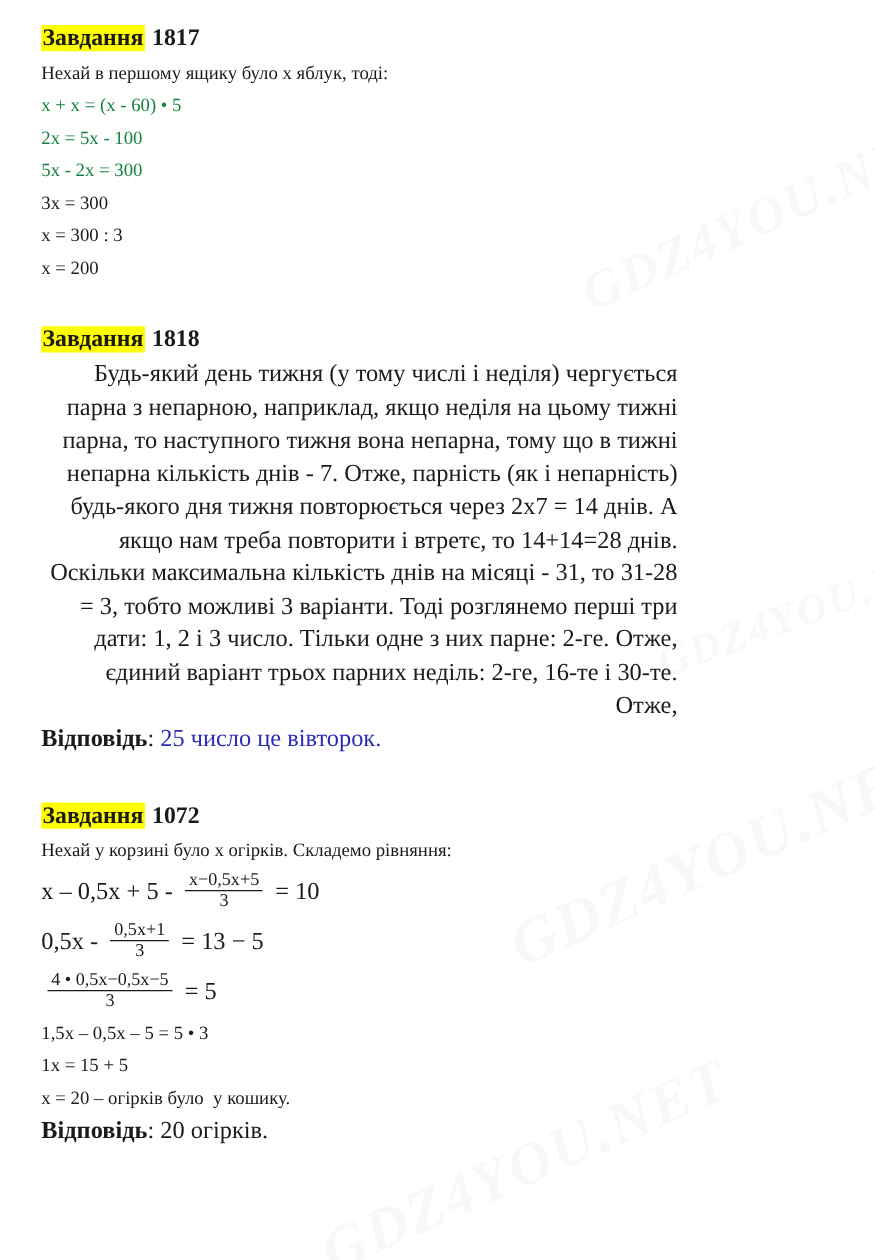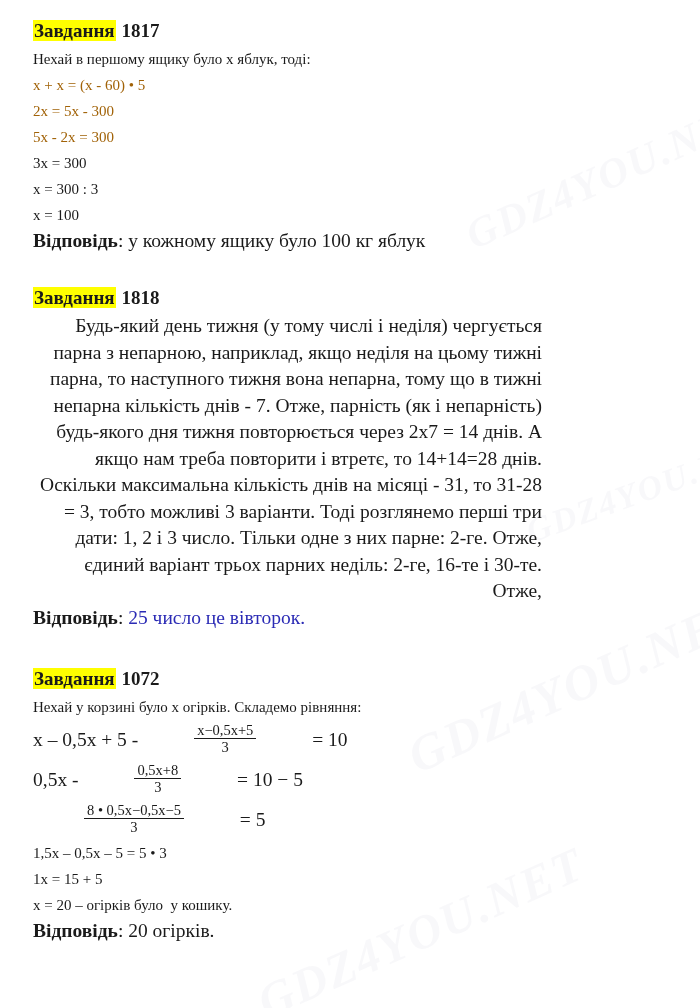--- a/index.html
+++ b/index.html
@@ -97,7 +97,7 @@
   }
 
   
-  .faded { color: #a16207; }
+  .faded { color: #15803d; }
 
   
   .eq {

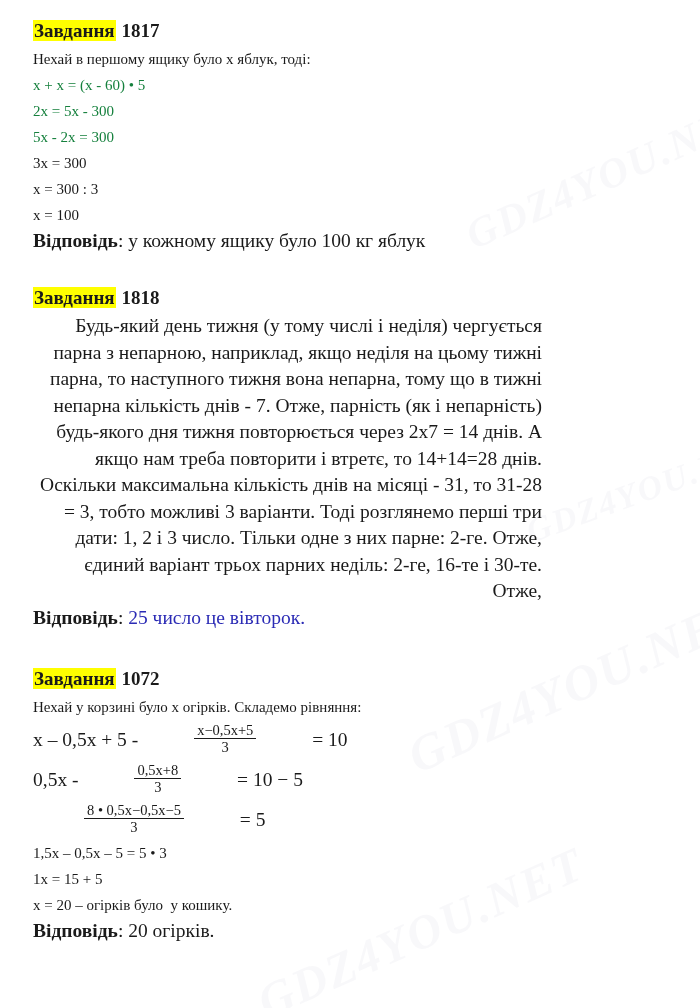--- a/index.html
+++ b/index.html
@@ -158,7 +158,7 @@
     </div>
     <div class="line">Нехай в першому ящику було х яблук, тоді:</div>
     <div class="line faded">x + x = (х - 60) • 5</div>
-    <div class="line faded">2x = 5x - 300</div>
+    <div class="line faded">2x = 5x - 100</div>
     <div class="line faded">5x - 2x = 300</div>
     <div class="line">3x = 300</div>
     <div class="line">x = 300 : 3</div>

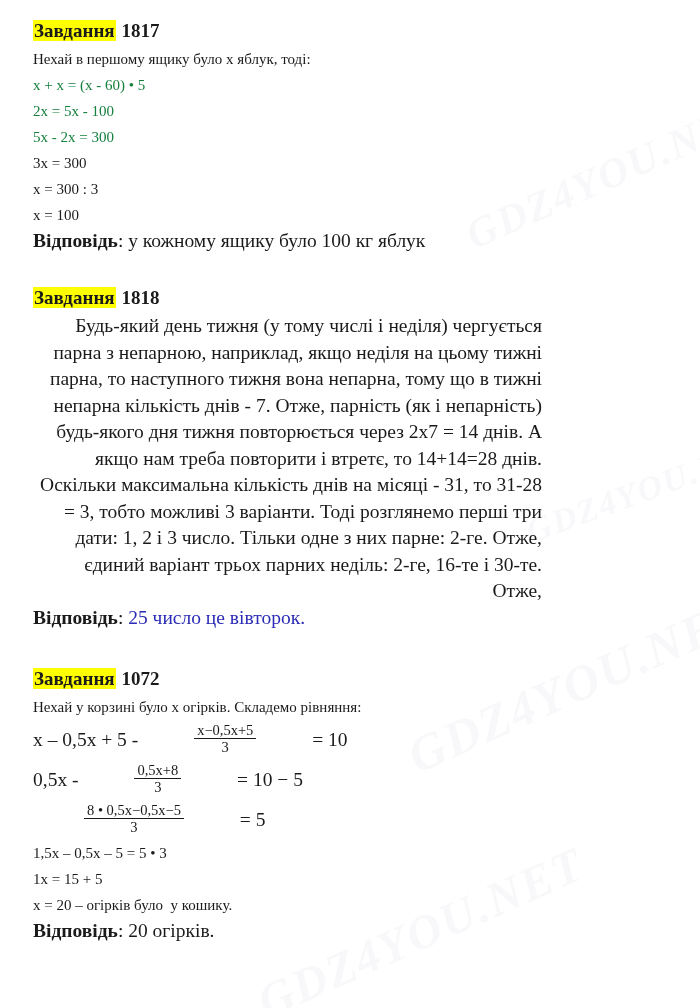--- a/index.html
+++ b/index.html
@@ -162,7 +162,7 @@
     <div class="line faded">5x - 2x = 300</div>
     <div class="line">3x = 300</div>
     <div class="line">x = 300 : 3</div>
-    <div class="line">x = 100</div>
+    <div class="line">x = 200</div>
     <div class="answer-line"><span class="answer-label">Відповідь</span><span>: у кожному ящику було 100 кг яблук</span></div>
   </section>
 

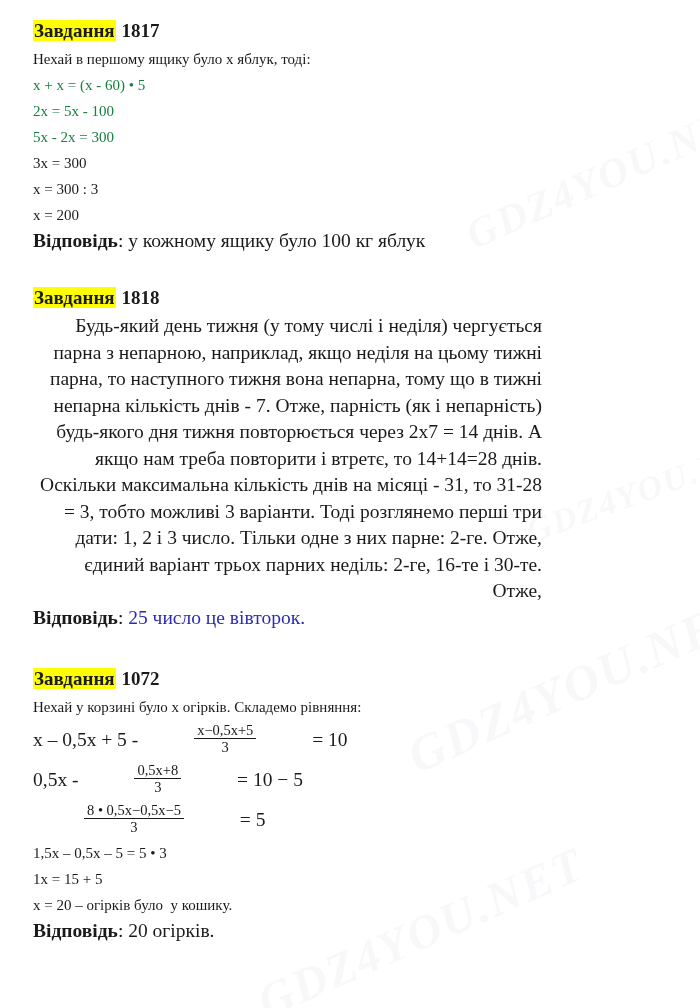--- a/index.html
+++ b/index.html
@@ -163,7 +163,6 @@
     <div class="line">3x = 300</div>
     <div class="line">x = 300 : 3</div>
     <div class="line">x = 200</div>
-    <div class="answer-line"><span class="answer-label">Відповідь</span><span>: у кожному ящику було 100 кг яблук</span></div>
   </section>
 
   <section class="task task-1818">

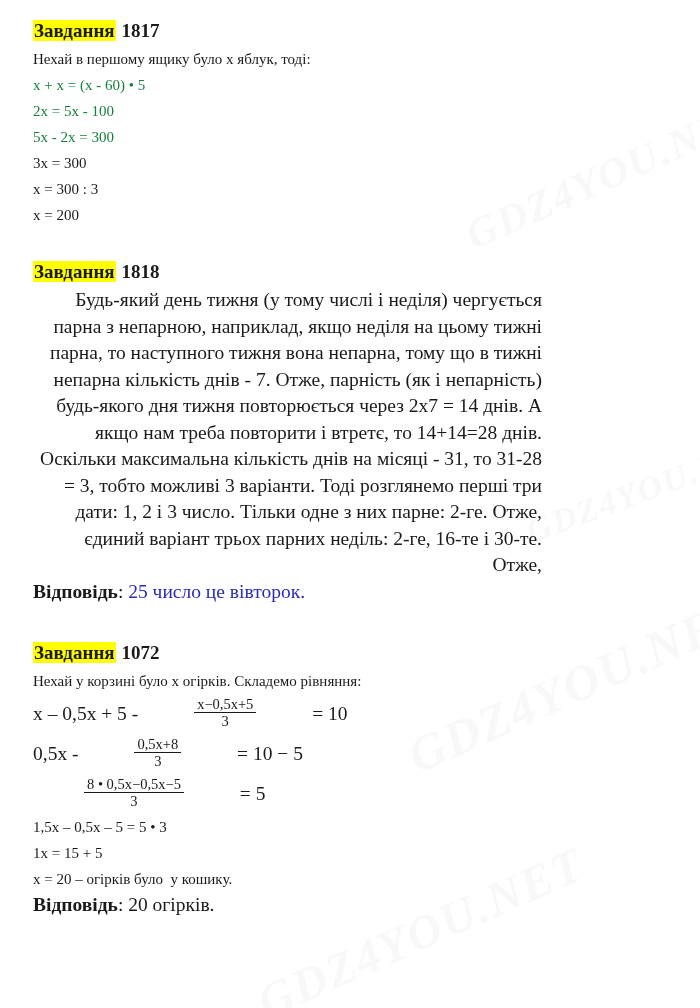--- a/index.html
+++ b/index.html
@@ -107,7 +107,6 @@
     align-items: center;
     flex-wrap: nowrap;
     min-height: 26px;
-    gap: 46px;
   }
   .eq.tall { min-height: 40px; }
   .eq-part { white-space: pre; }

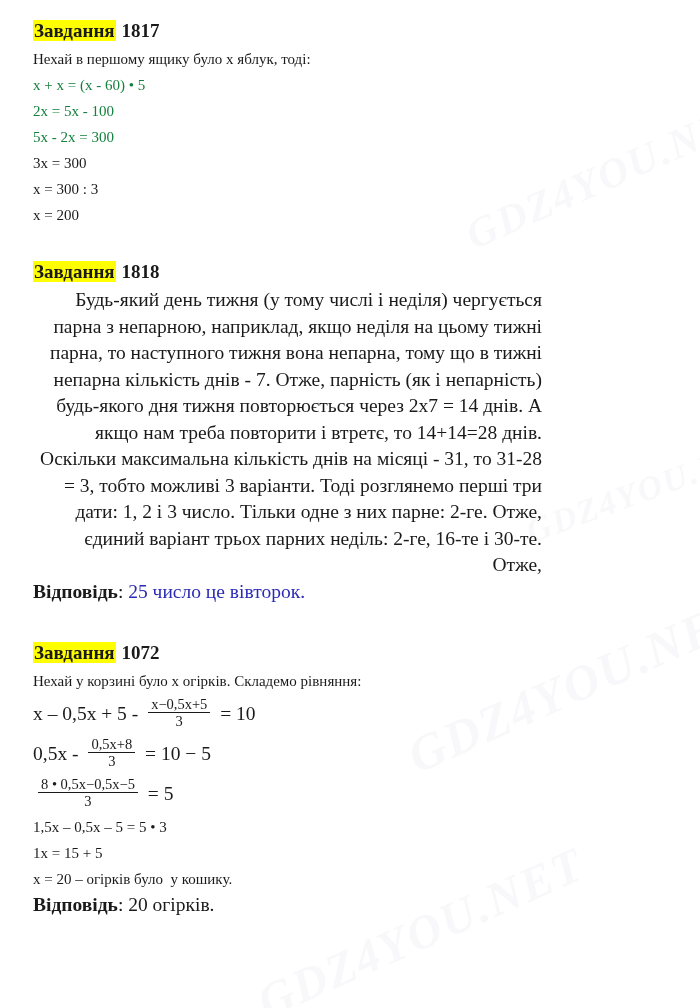--- a/index.html
+++ b/index.html
@@ -191,7 +191,7 @@
     <div class="eq tall">
       <span class="eq-part">0,5x - </span>
       <span class="frac">
-        <span class="num">0,5x+8</span>
+        <span class="num">0,5x+1</span>
         <span class="bar"></span>
         <span class="den">3</span>
       </span>

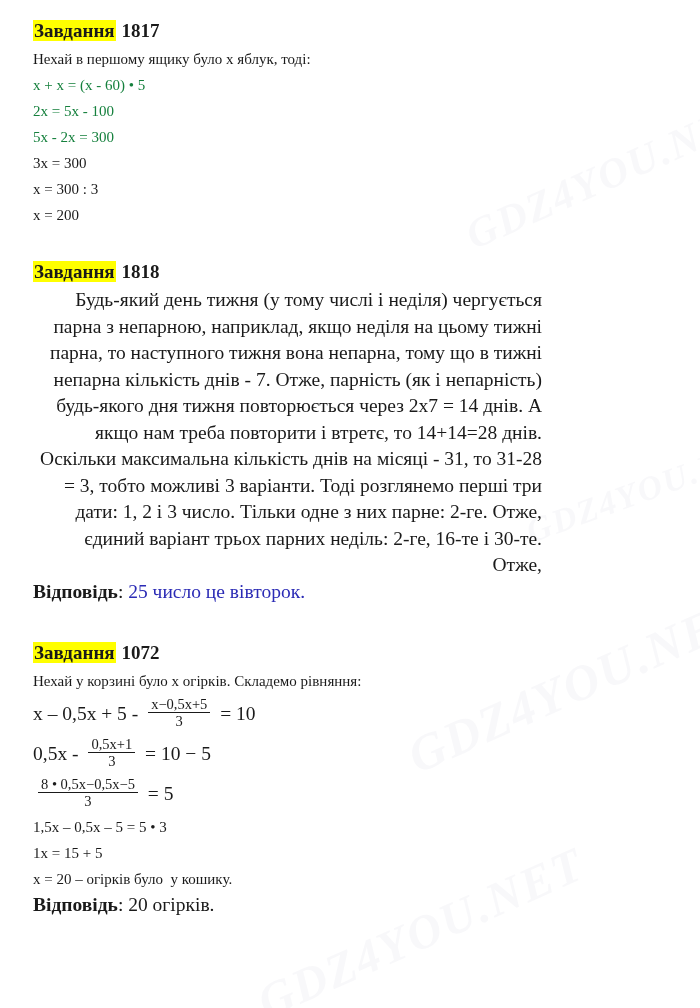--- a/index.html
+++ b/index.html
@@ -195,7 +195,7 @@
         <span class="bar"></span>
         <span class="den">3</span>
       </span>
-      <span class="eq-part"> = 10 − 5</span>
+      <span class="eq-part"> = 13 − 5</span>
     </div>
 
     <div class="eq tall">

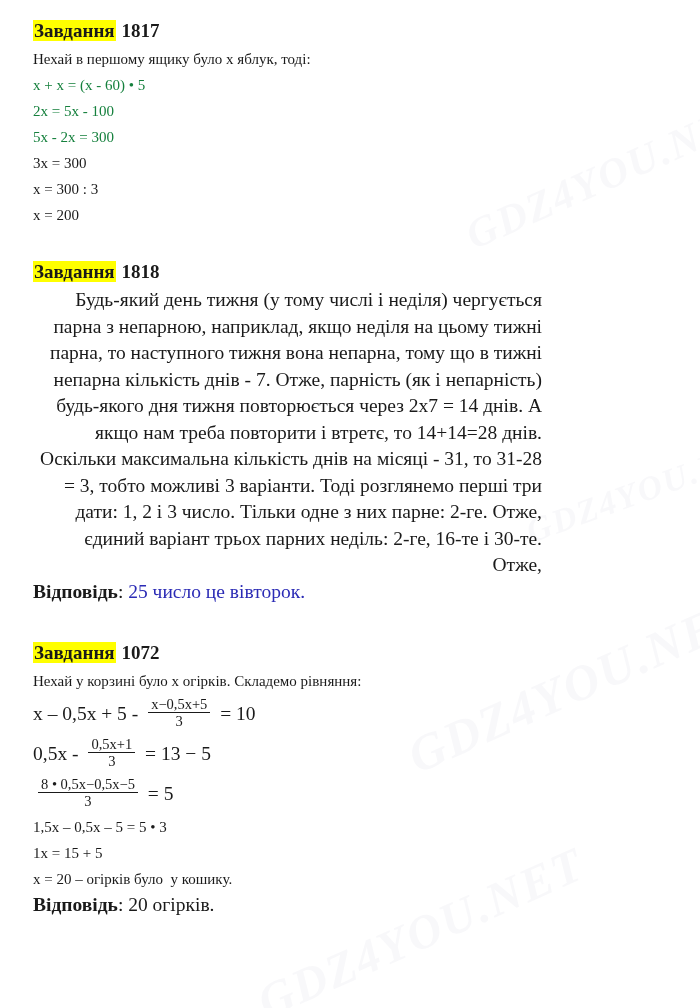--- a/index.html
+++ b/index.html
@@ -201,7 +201,7 @@
     <div class="eq tall">
       <span class="eq-part"></span>
       <span class="frac">
-        <span class="num">8 • 0,5x−0,5x−5</span>
+        <span class="num">4 • 0,5x−0,5x−5</span>
         <span class="bar"></span>
         <span class="den">3</span>
       </span>

